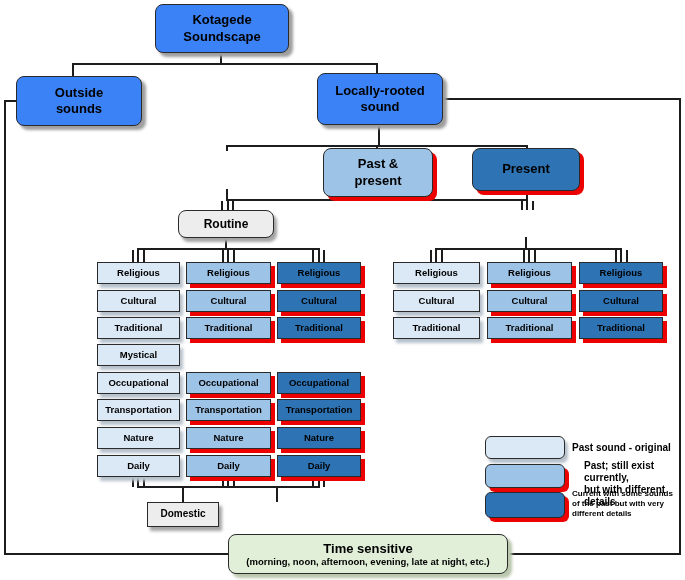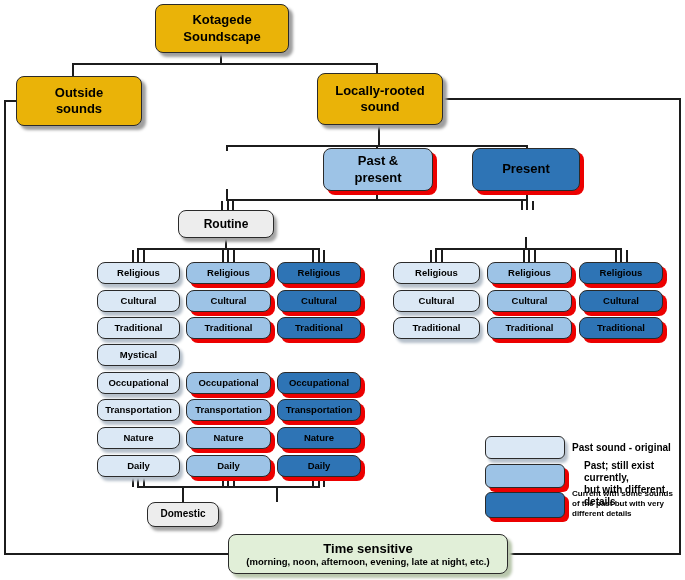--- a/index.html
+++ b/index.html
@@ -17,7 +17,7 @@
     display:flex;align-items:center;justify-content:center;text-align:center;
     font-weight:bold;white-space:pre-line;line-height:1.25;color:#000;
   }
-  .w {background:#eab308;box-shadow:4px 4px 3px #9e9e9e;}
+  .w {background:#3b82f6;box-shadow:4px 4px 3px #9e9e9e;}
   .lb{background:#dbe8f5;box-shadow:3px 4px 3px #b6c0cb;}
   .mb{background:#9dc3e6;box-shadow:4px 4px 0 #ec0000;}
   .db{background:#2e74b5;box-shadow:4px 4px 0 #ec0000;}

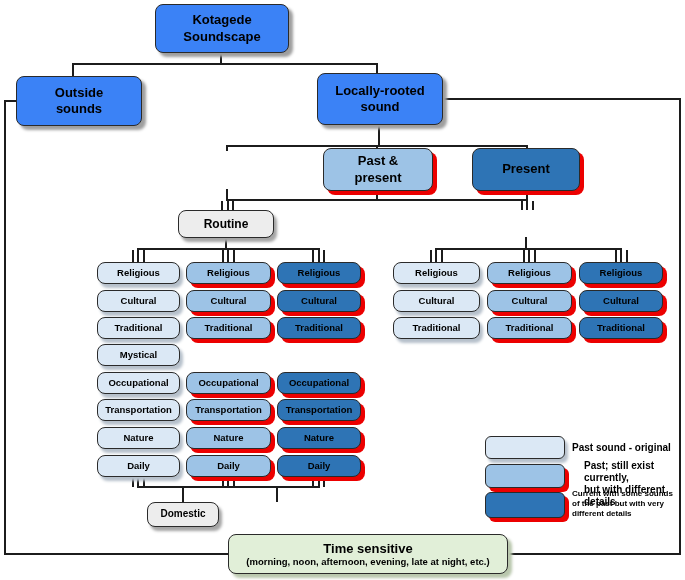--- a/index.html
+++ b/index.html
@@ -84,7 +84,7 @@
 sounds</div>
   <div class="box w big" style="left:317px;top:73px;width:126px;height:52px;">Locally-rooted
 sound</div>
-  <div class="box mb big" style="left:323px;top:148px;width:110px;height:43px;">Past &amp;
+  <div class="box mb big" style="left:323px;top:148px;width:110px;height:49px;">Past &amp;
 present</div>
   <div class="box db big" style="left:472px;top:148px;width:108px;height:43px;">Present</div>
   <div class="box gy mid" style="left:178px;top:210px;width:96px;height:28px;">Routine</div>

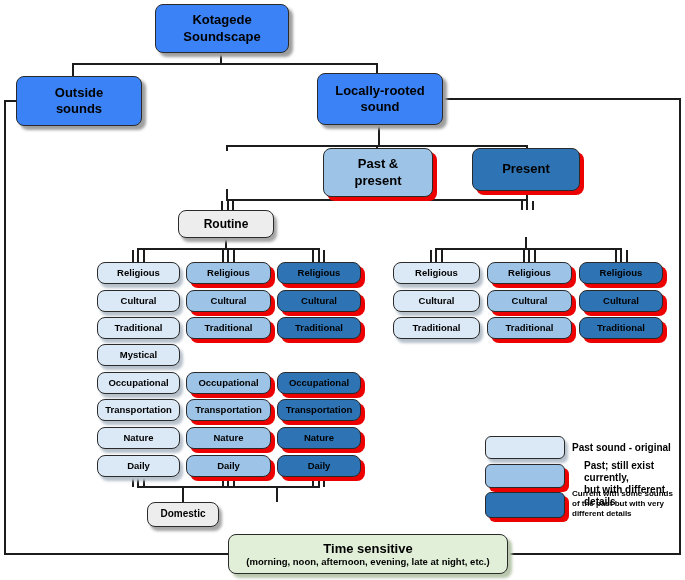--- a/index.html
+++ b/index.html
@@ -25,7 +25,7 @@
   .gn{background:#e1efd8;box-shadow:4px 4px 3px #b9c7ad;}
   .big{font-size:13px;}
   .mid{font-size:12px;}
-  .cat{border-radius:8px;font-size:9.5px;height:22px;padding:8px 1px;}
+  .cat{border-radius:0;font-size:9.5px;height:22px;padding:8px 1px;}
   .leg{border-radius:6px;}
   .leglab{position:absolute;font-weight:bold;white-space:pre-line;}
 </style>

